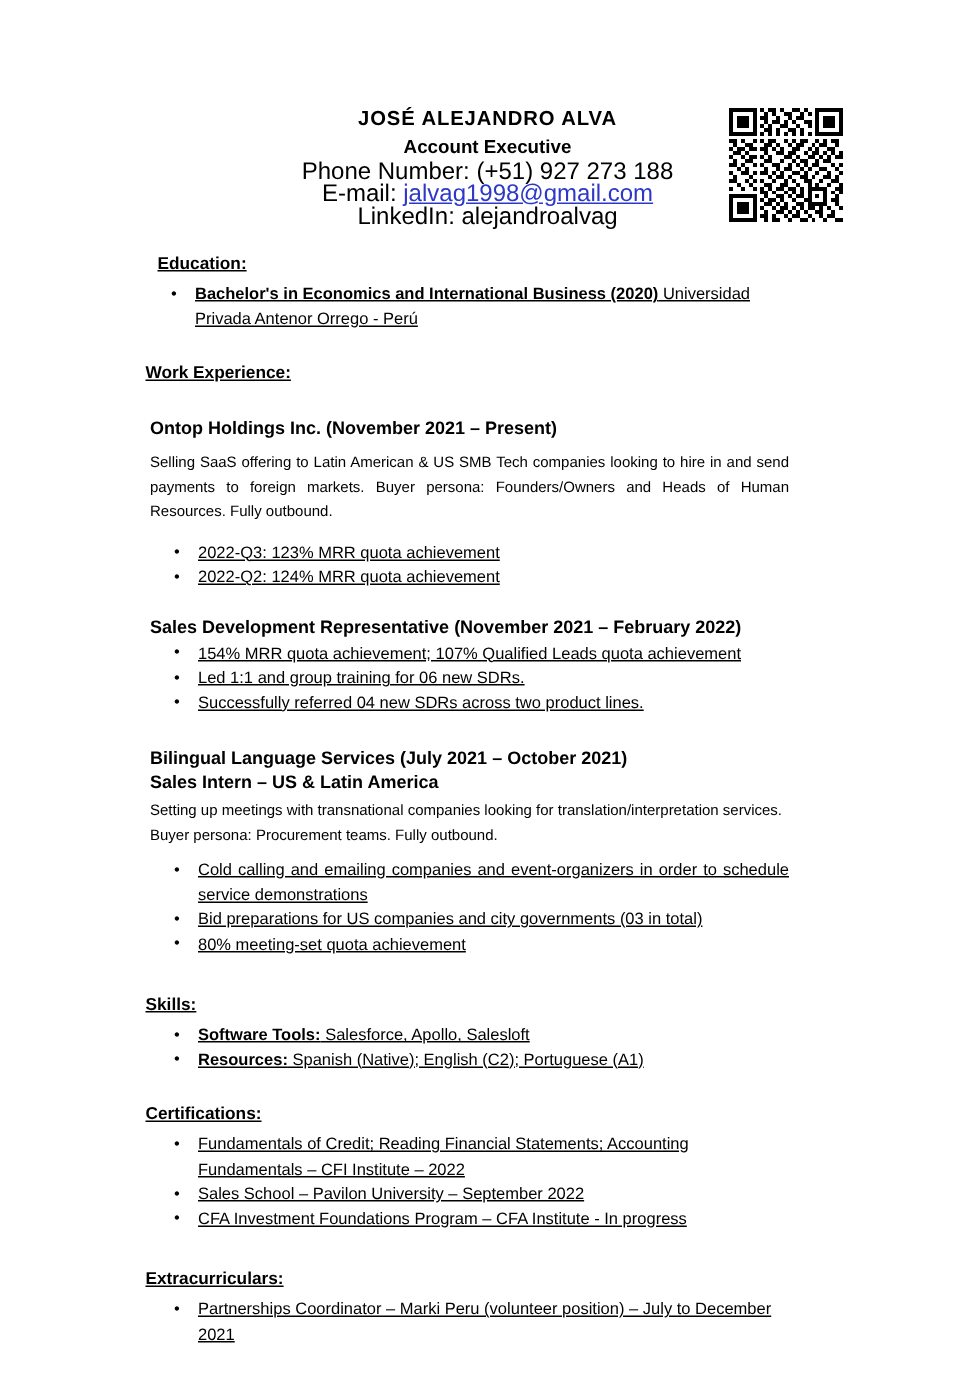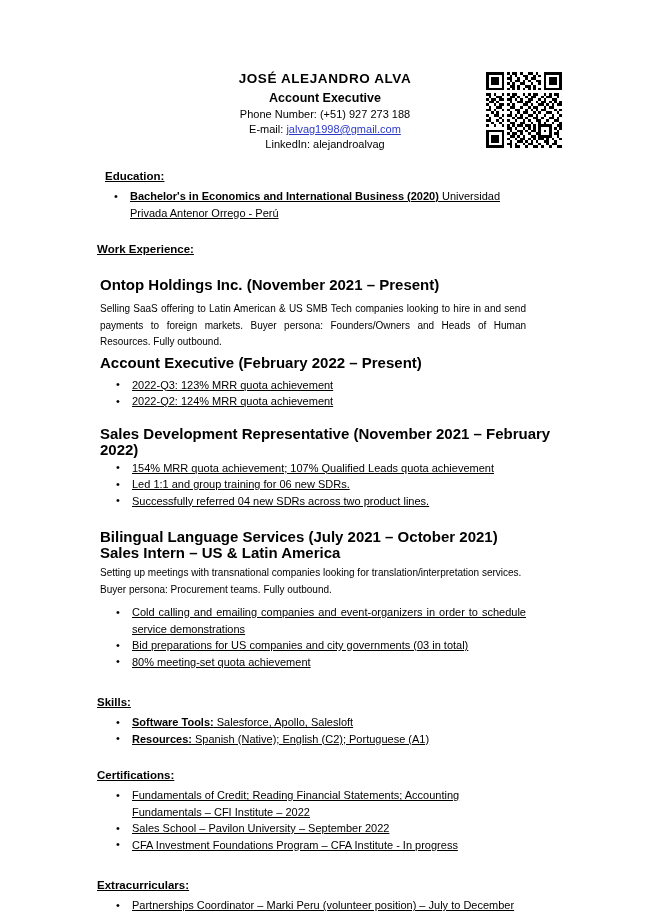--- a/index.html
+++ b/index.html
@@ -44,7 +44,7 @@
     margin: 1px 0 0 0;
   }
   .contact-line {
-    font-size: 11px;
+    font-size: 16px;
     line-height: 15px;
     margin: 0;
   }

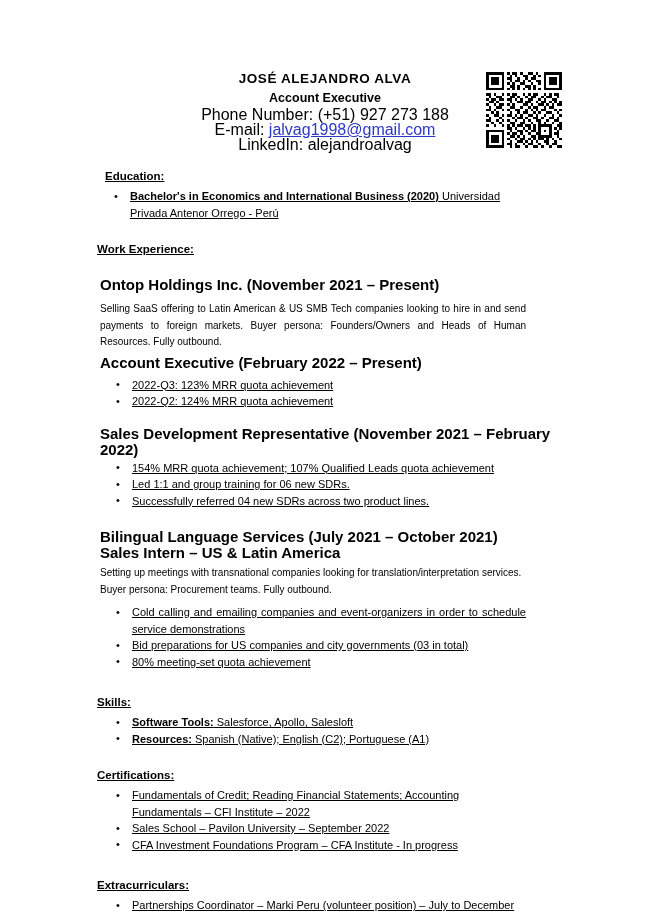--- a/index.html
+++ b/index.html
@@ -82,7 +82,7 @@
   .sec-head.indent-std { margin-left: 85px; }
 
   .role-head {
-    font-size: 15px;
+    font-size: 12px;
     font-weight: bold;
     line-height: 16px;
     margin: 0 0 0 88px;

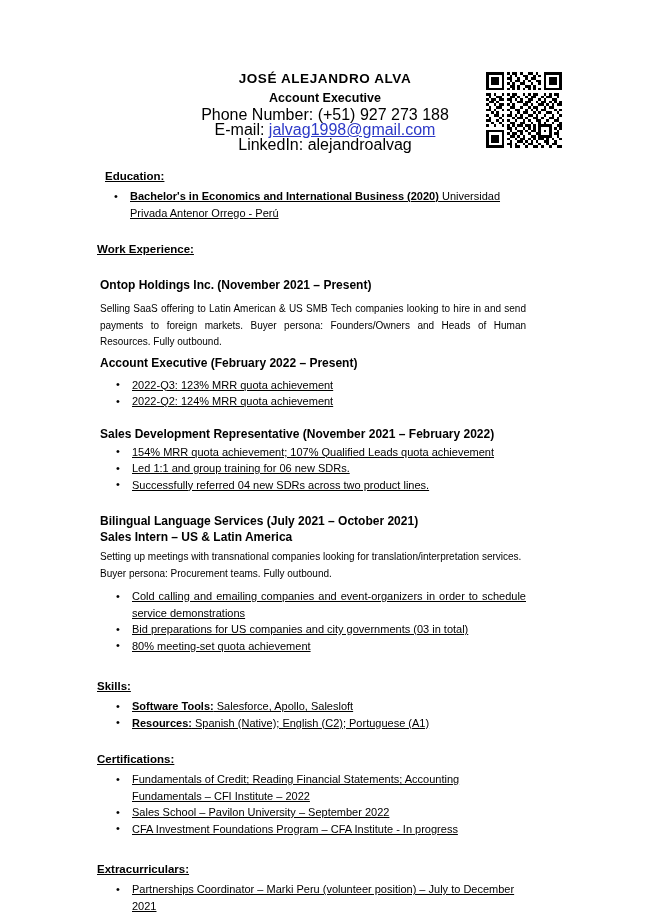--- a/index.html
+++ b/index.html
@@ -419,7 +419,6 @@
         <div class="sp4"></div>
 
         <div>
-          <div class="role-head">Account Executive (February 2022 – Present)</div>
           <div class="sp6"></div>
           <ul class="bullets tight">
             <li>2022-Q3: 123% MRR quota achievement</li>

